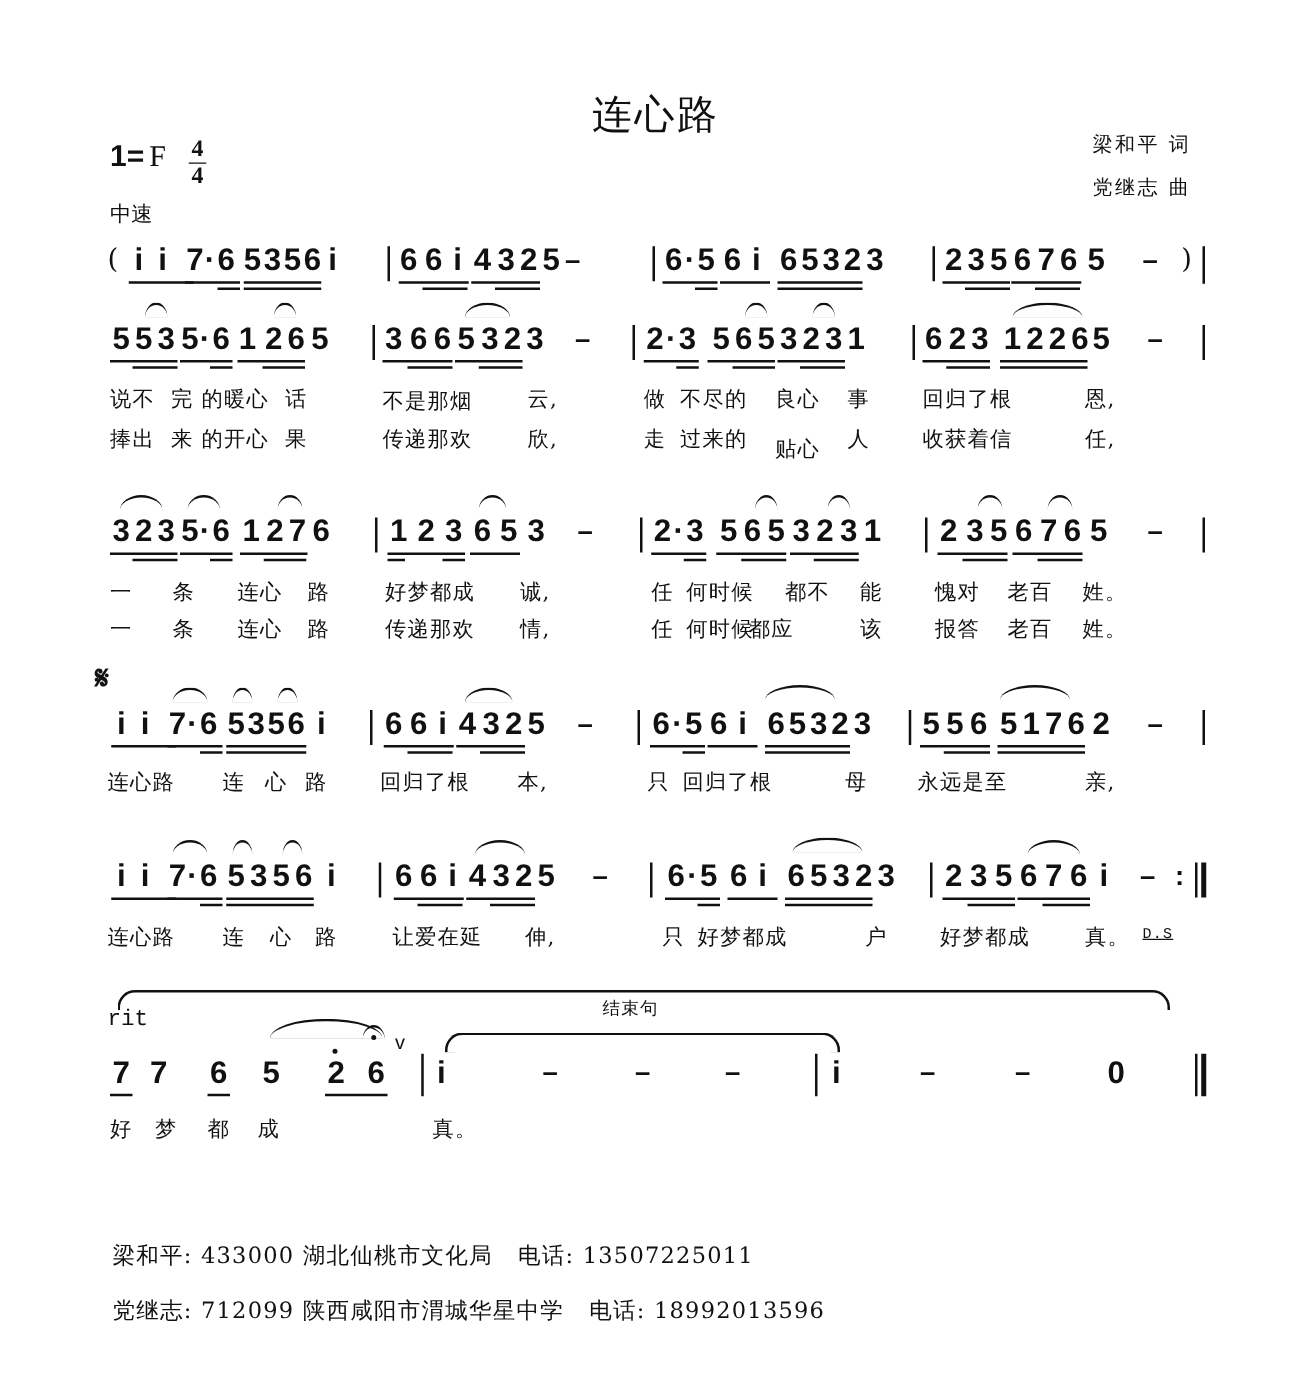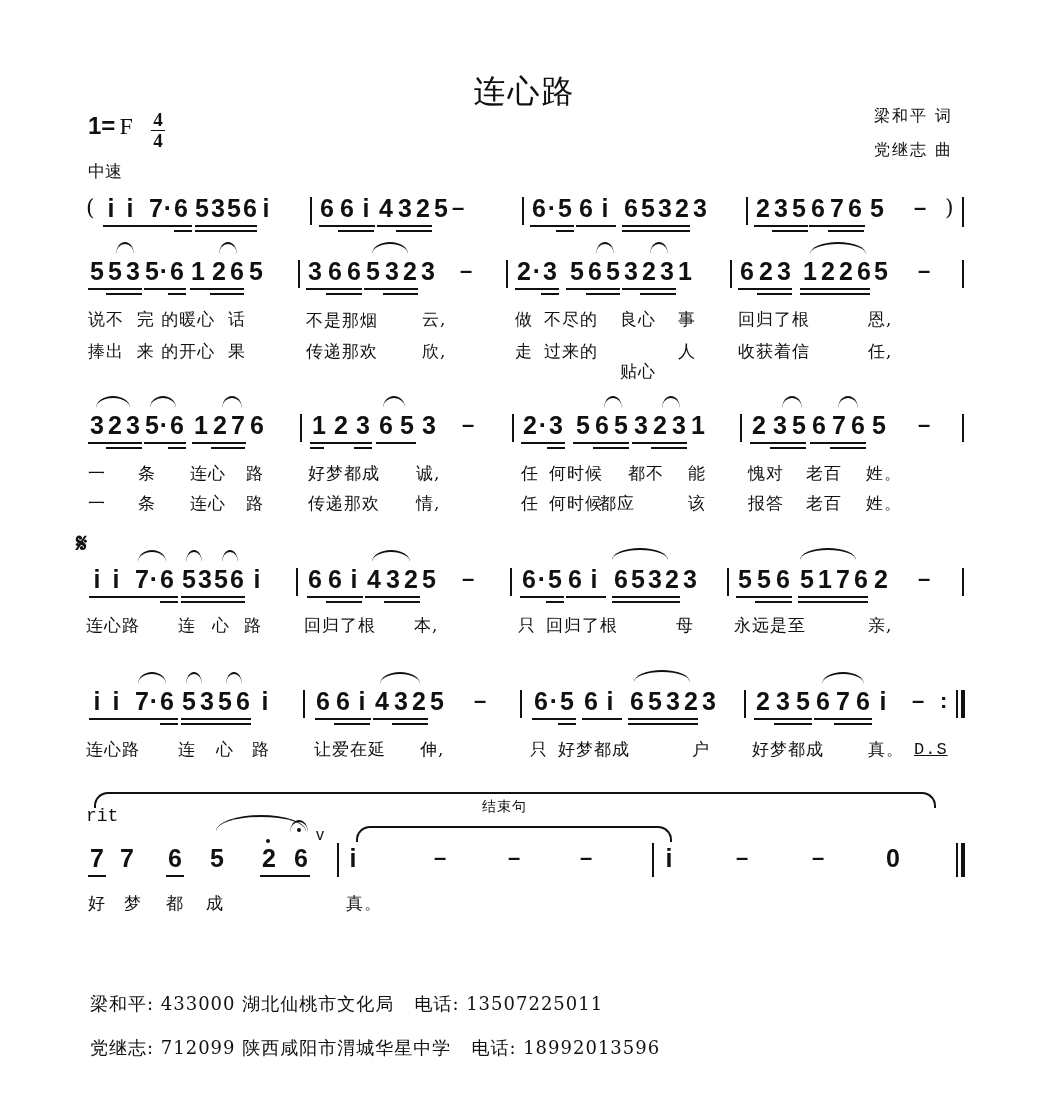--- a/index.html
+++ b/index.html
@@ -188,7 +188,7 @@
 <div class="lyric" style="left:422px;top:340px">欣,</div>
 <div class="lyric" style="left:515px;top:340px">走</div>
 <div class="lyric" style="left:544px;top:340px">过来的</div>
-<div class="lyric" style="left:620px;top:360px">贴心</div>
+<div class="lyric" style="left:620px;top:348px">贴心</div>
 <div class="lyric" style="left:678px;top:340px">人</div>
 <div class="lyric" style="left:738px;top:340px">收获着信</div>
 <div class="lyric" style="left:868px;top:340px">任,</div>

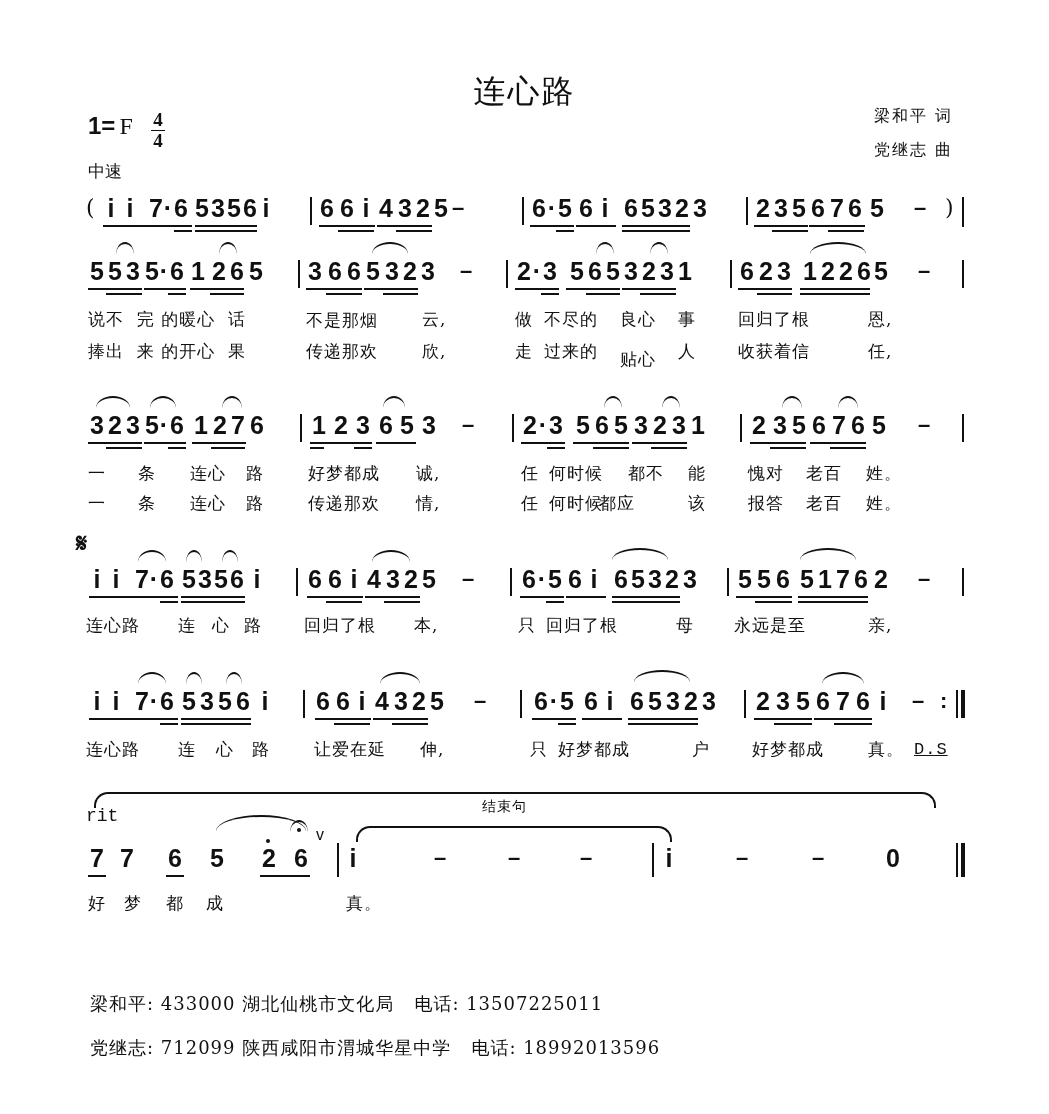--- a/index.html
+++ b/index.html
@@ -24,7 +24,7 @@
   .rit { left:86px; top:806px; font-family:"Liberation Mono", monospace; font-size:18px; }
   .bracket { position:absolute; border-top:2px solid #111; border-left:2px solid #111; border-right:2px solid #111; border-radius:14px 14px 0 0; height:14px; }
   .small { font-size:14px; }
-  .dsign { font-family:"Liberation Mono", monospace; font-size:17px;text-decoration:underline; }
+  .dsign { font-family:"Liberation Mono", monospace; font-size:12px;text-decoration:underline; }
 </style>
 </head>
 <body>

